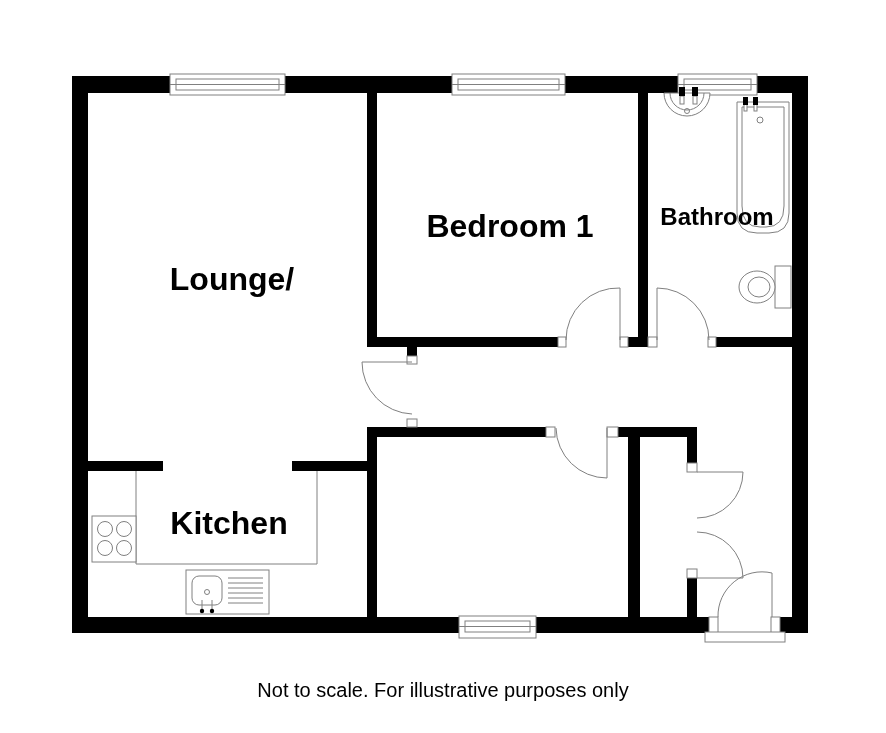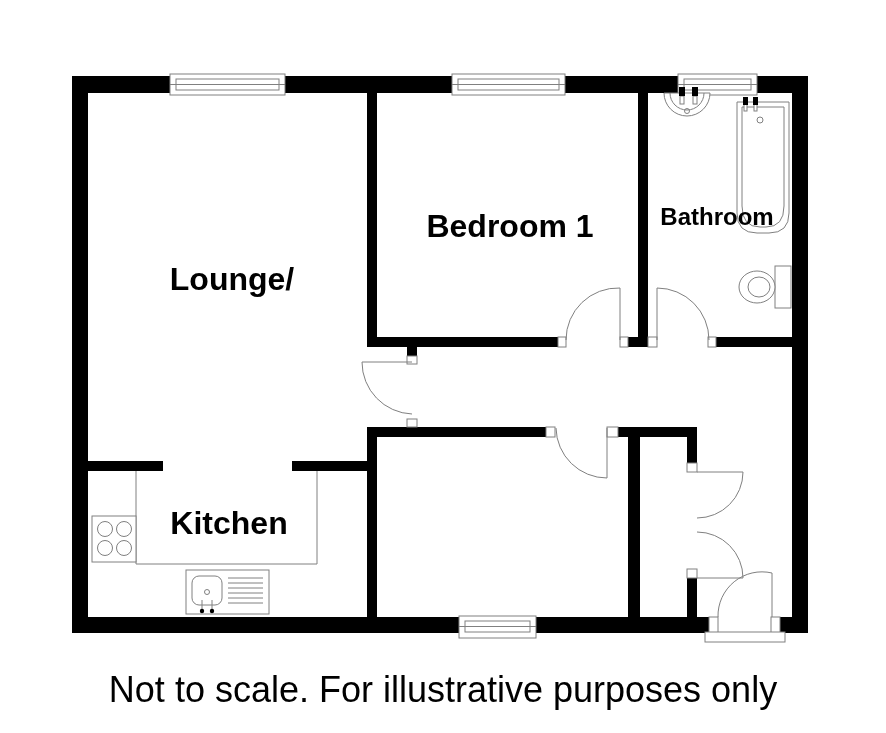--- a/index.html
+++ b/index.html
@@ -39,7 +39,7 @@
     position:absolute;
     transform:translate(-50%,-50%);
     font-weight:normal;
-    font-size:36px;
+    font-size:20px;
     color:var(--text);
     white-space:nowrap;
   }

